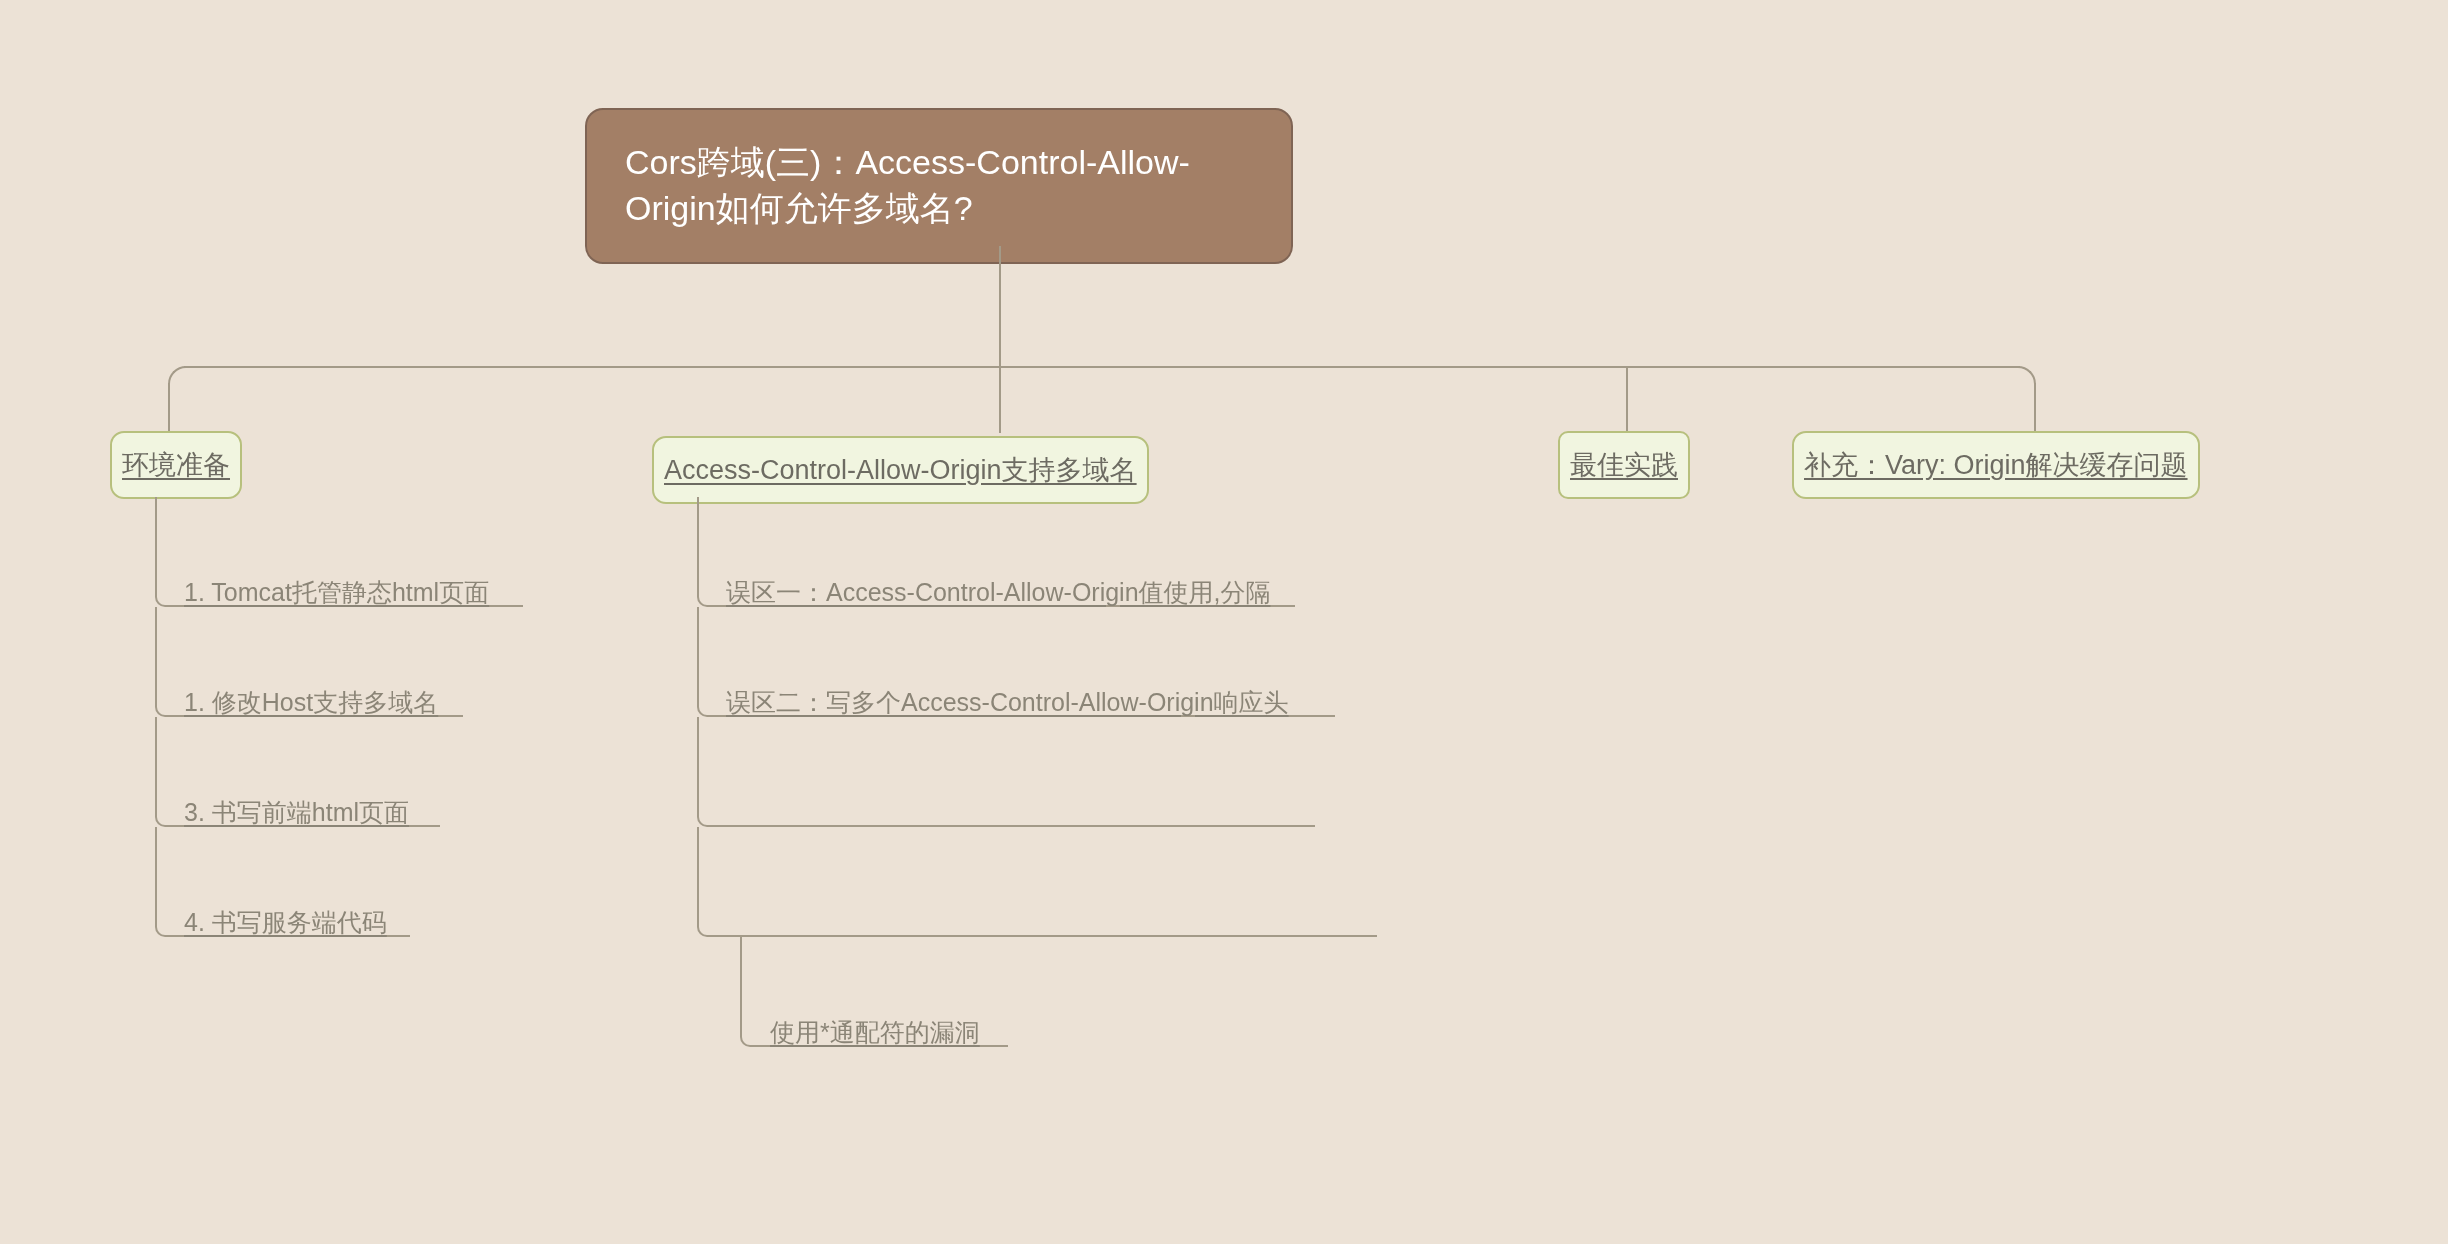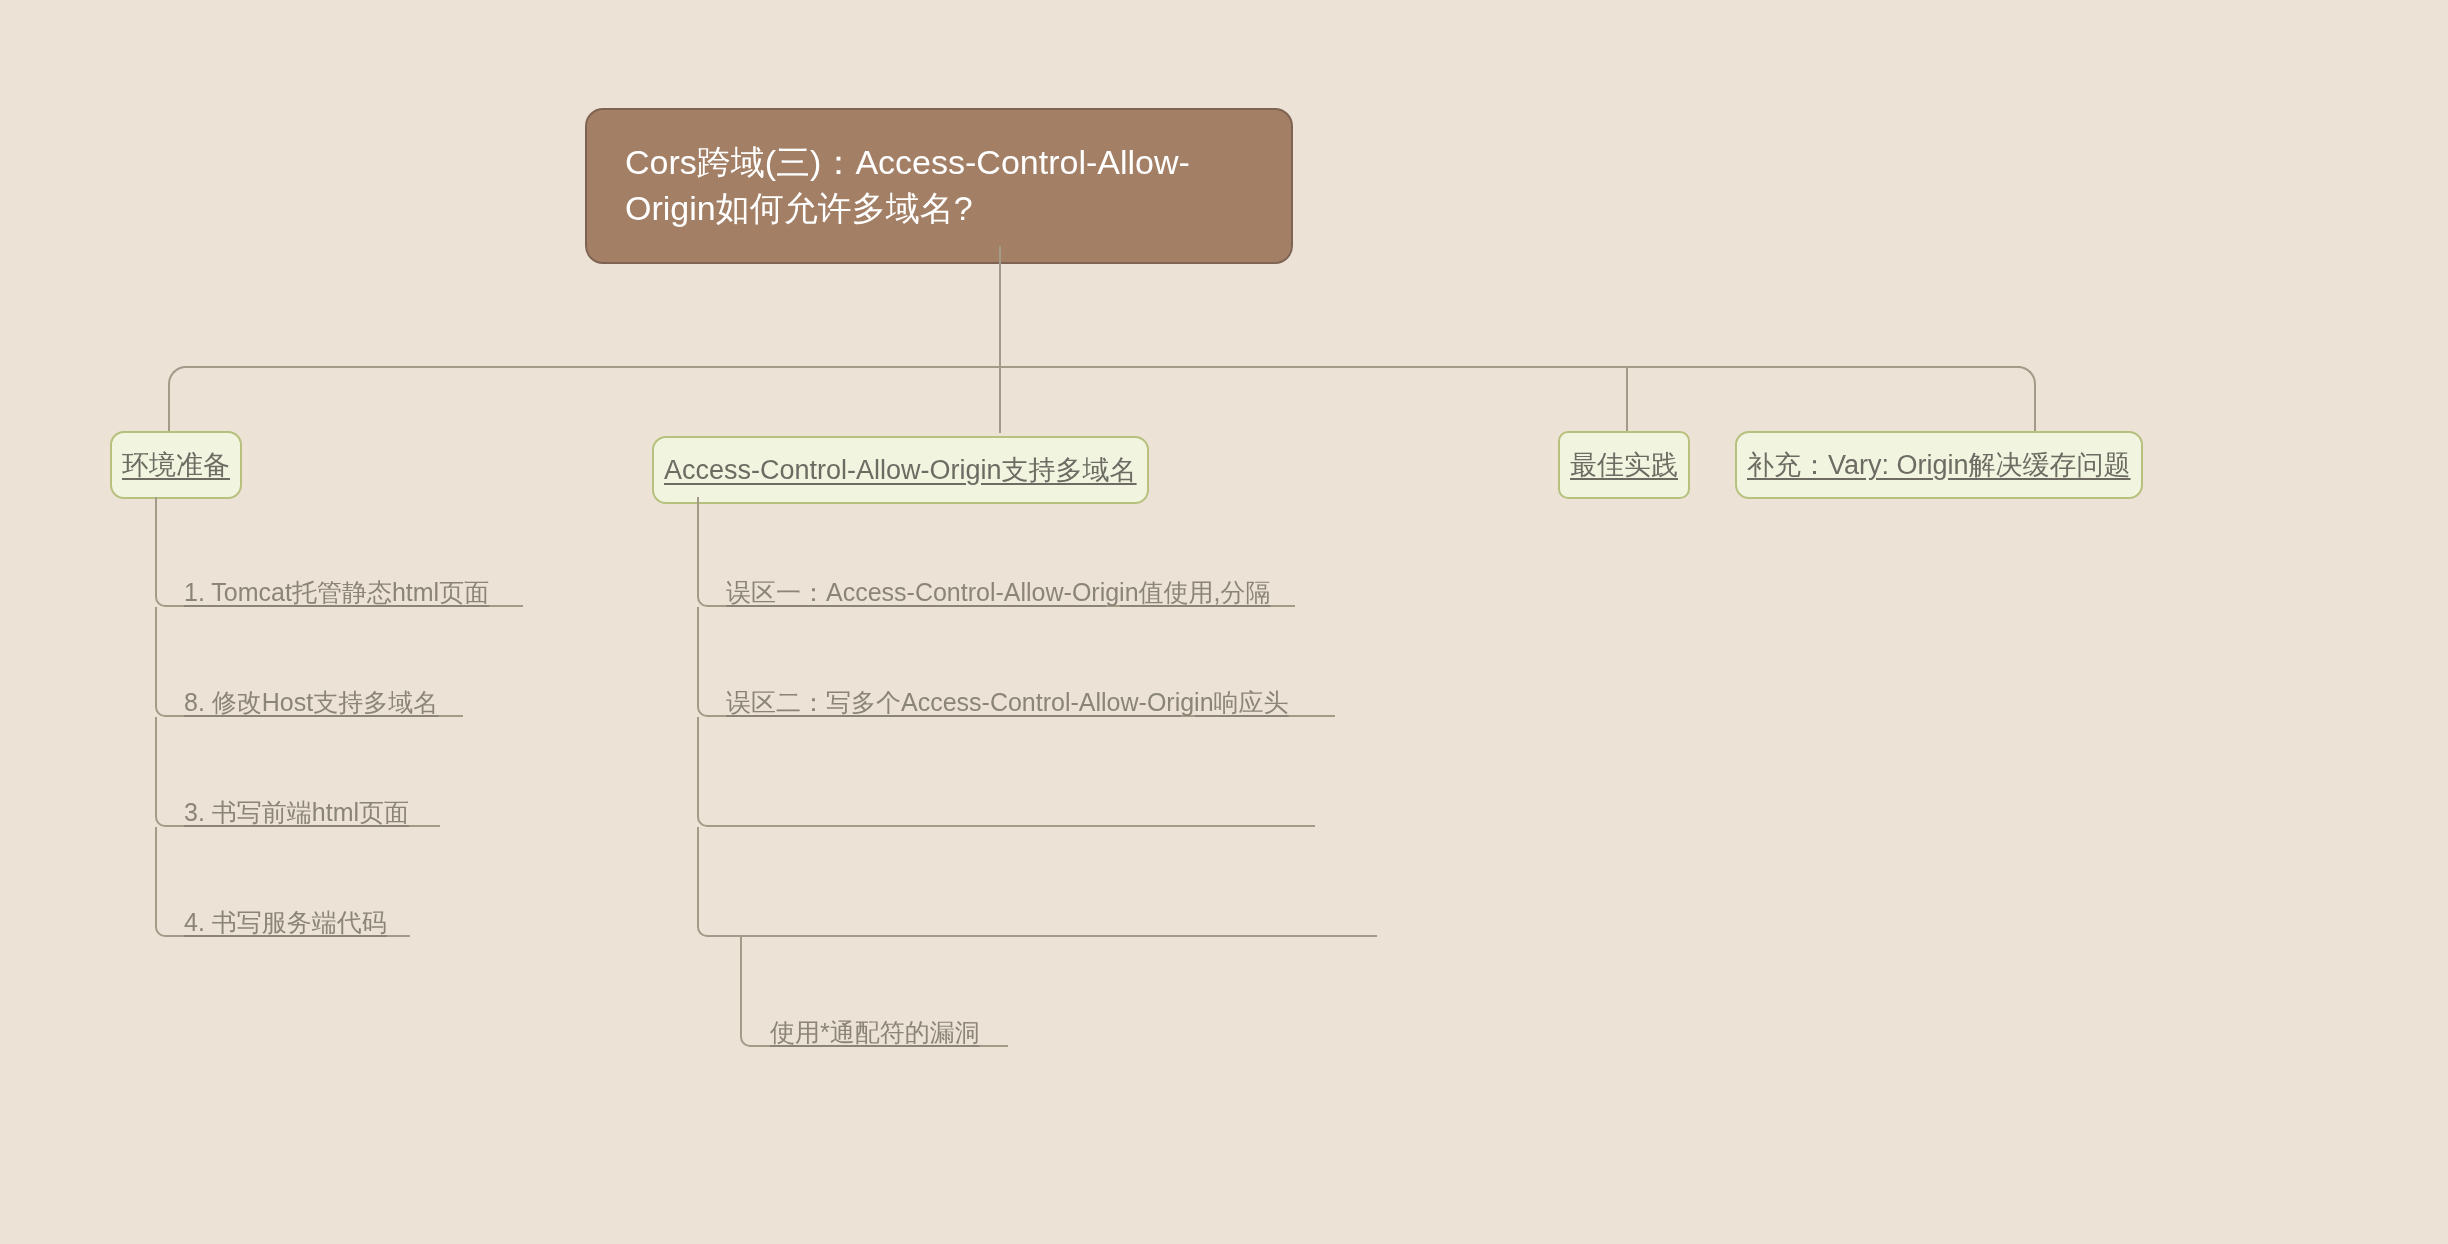--- a/index.html
+++ b/index.html
@@ -92,7 +92,7 @@
 <div class="branch-node" style="left:1558px; top:431px;border-radius:10px;">
   <span>最佳实践</span>
 </div>
-<div class="branch-node" style="left:1735px; top:431px;">
+<div class="branch-node" style="left:1792px; top:431px;">
   <span>补充：Vary: Origin解决缓存问题</span>
 </div>
 

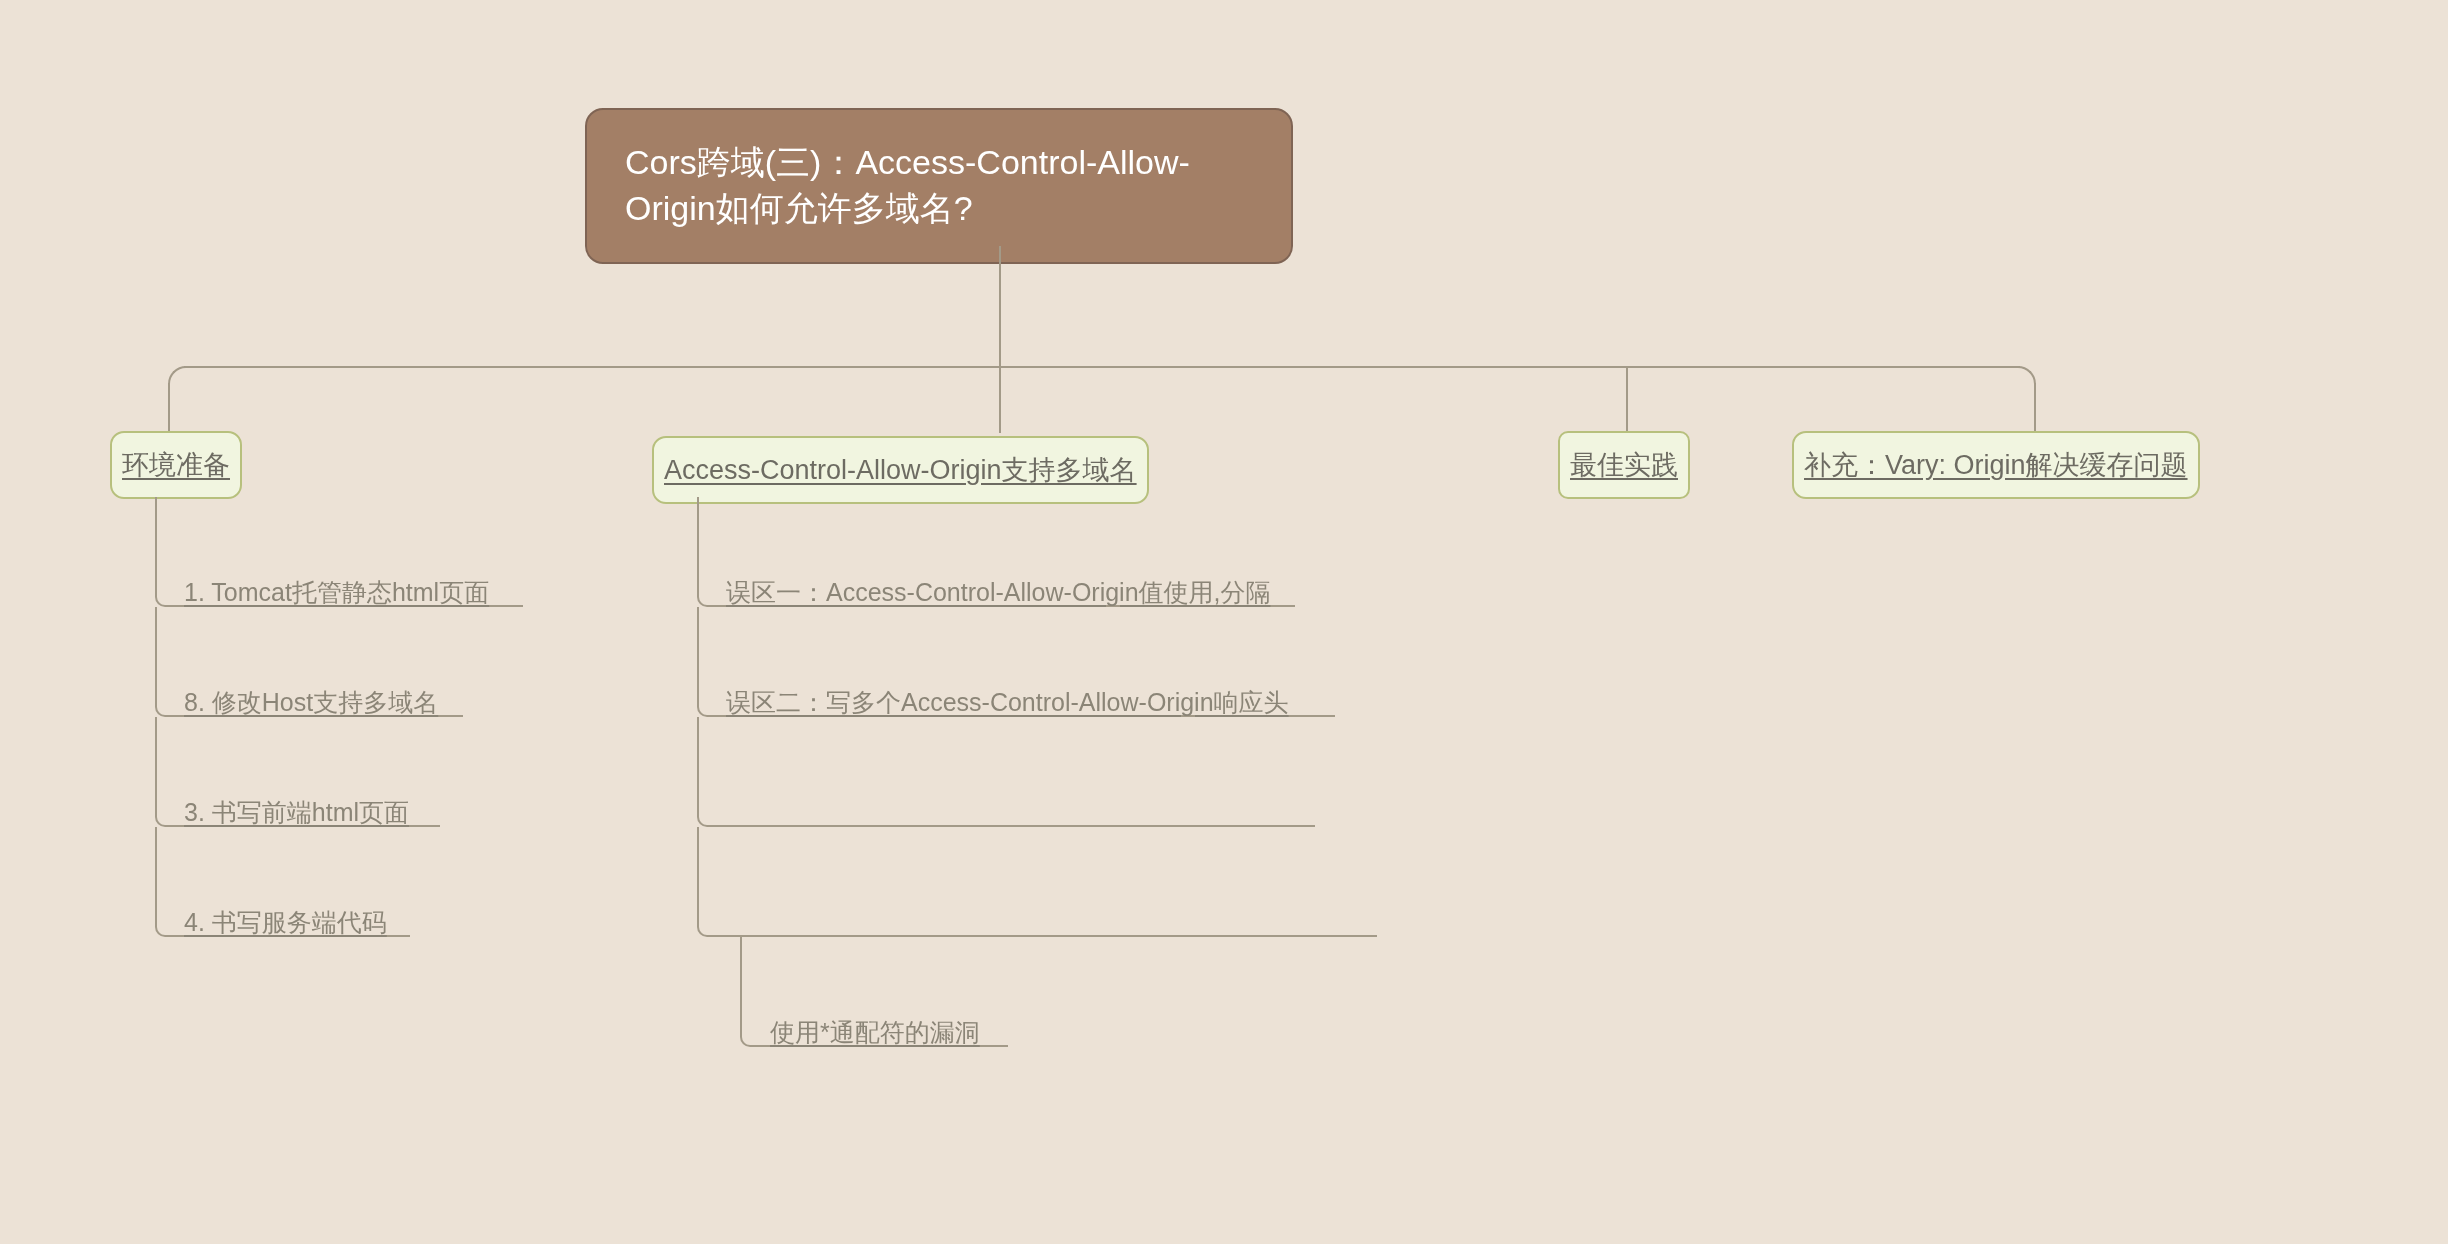--- a/index.html
+++ b/index.html
@@ -103,7 +103,7 @@
 
 <div class="leaf-bracket" style="left:155px; top:607px; width:308px; height:110px;"></div>
 <div class="leaf-node" style="left:184px; top:686px;">
-  <span>8. 修改Host支持多域名</span>
+  <span>1. 修改Host支持多域名</span>
 </div>
 
 <div class="leaf-bracket" style="left:155px; top:717px; width:285px; height:110px;"></div>

